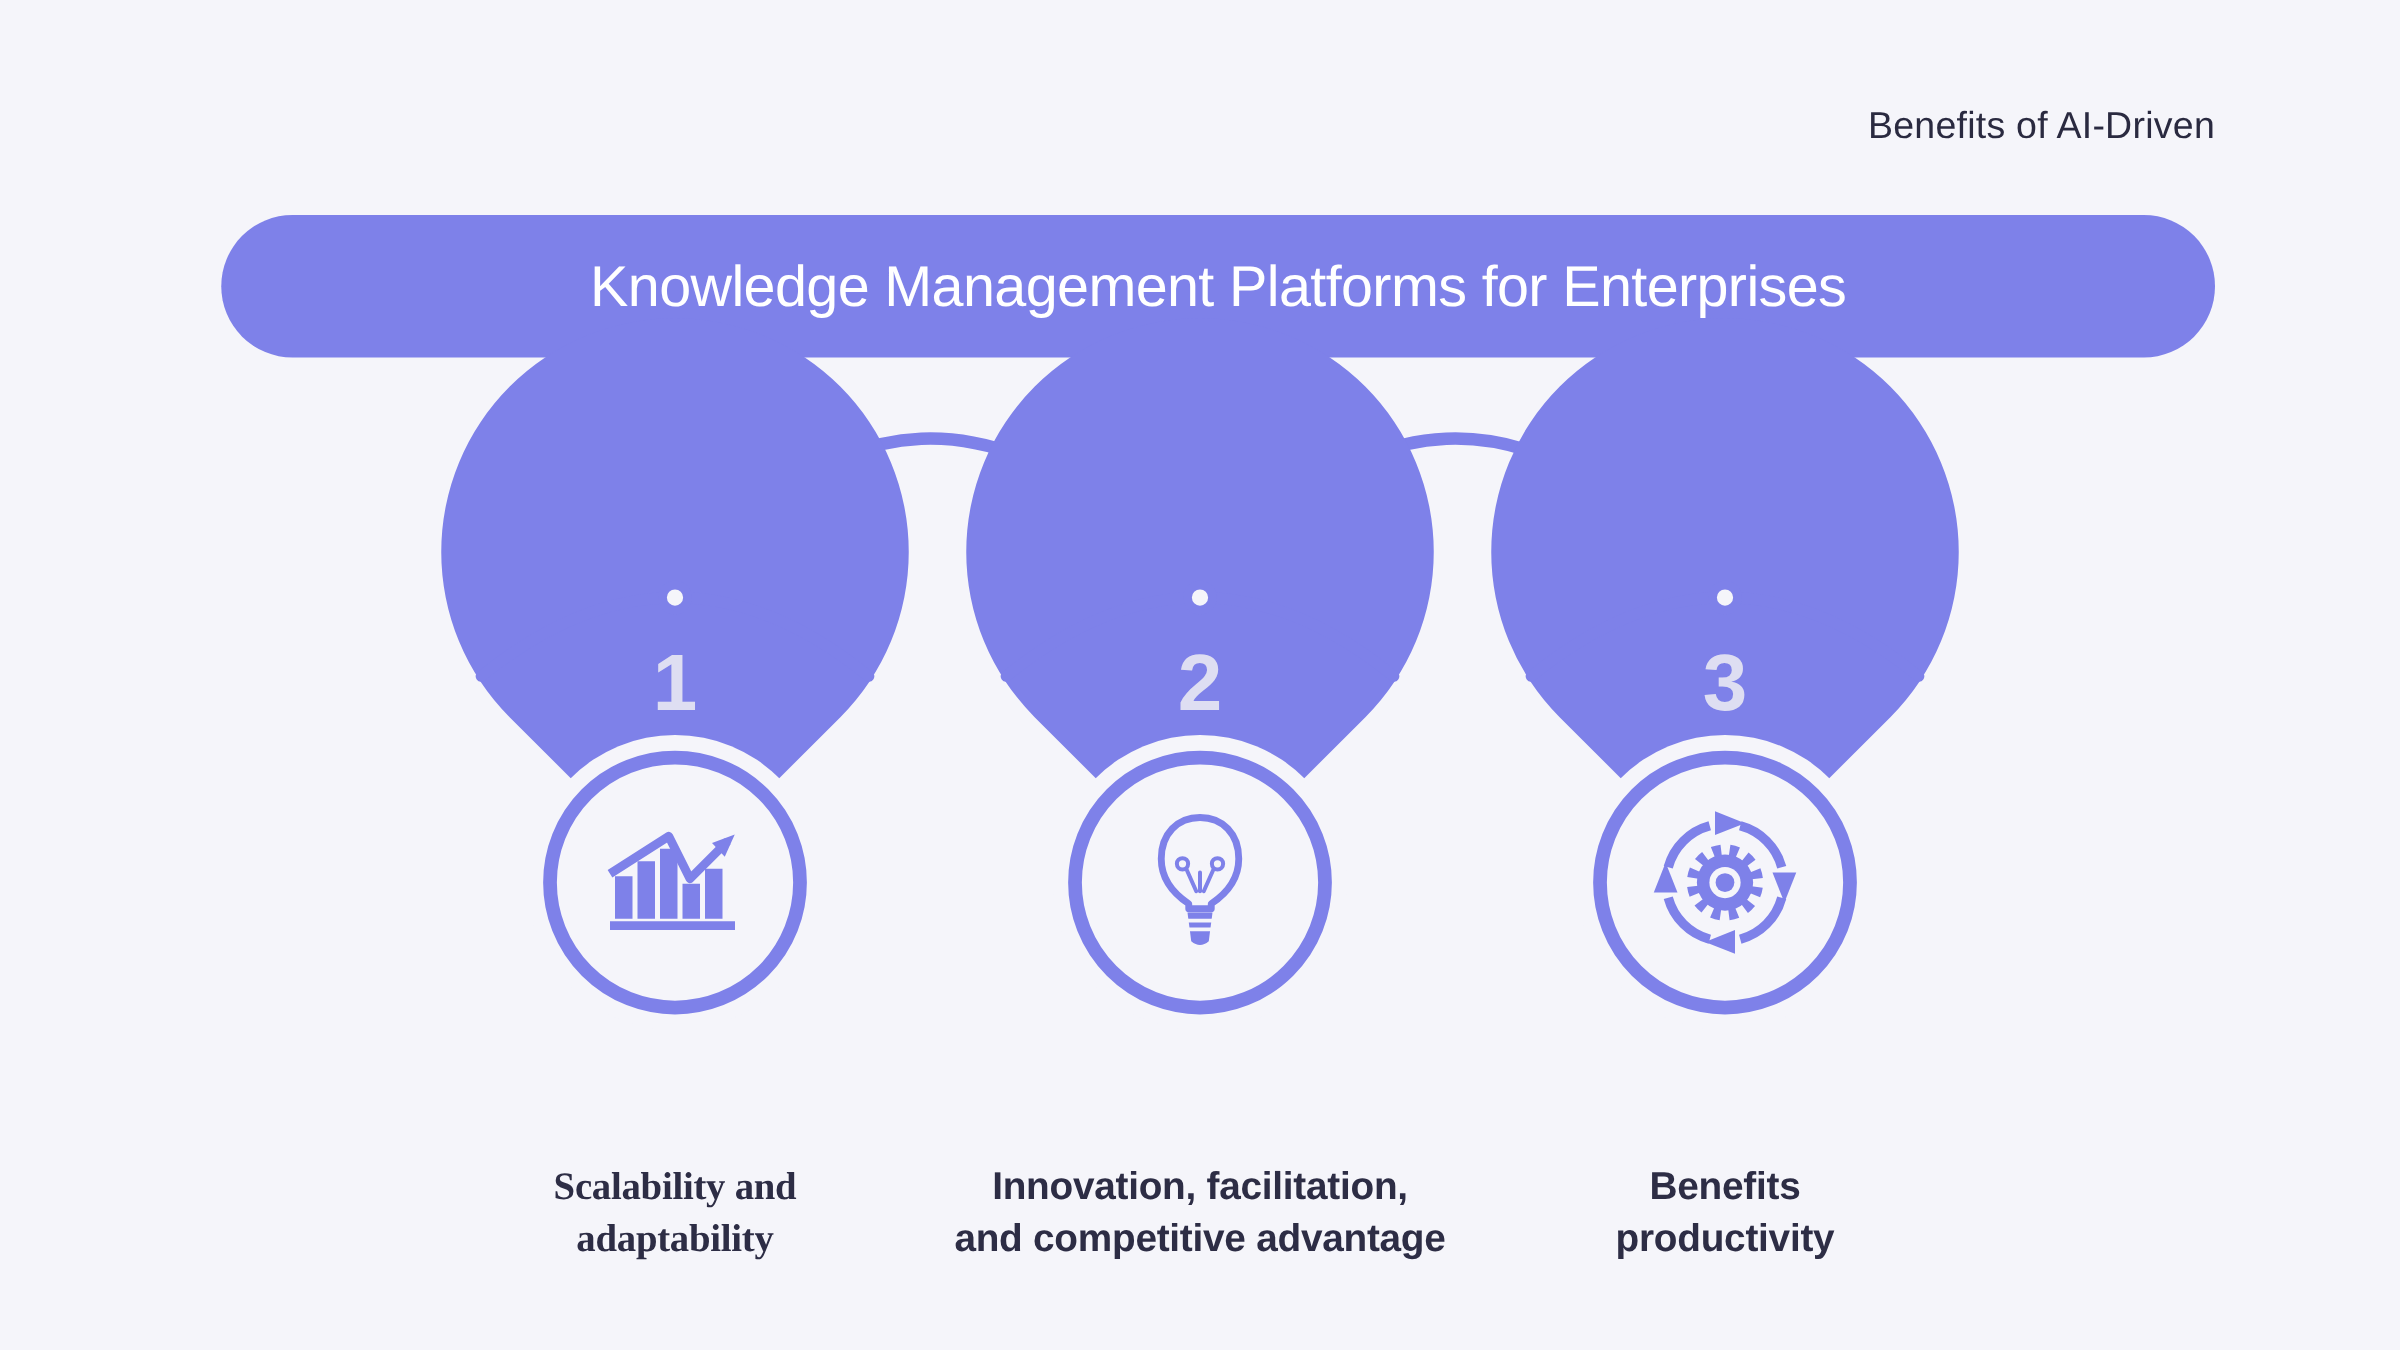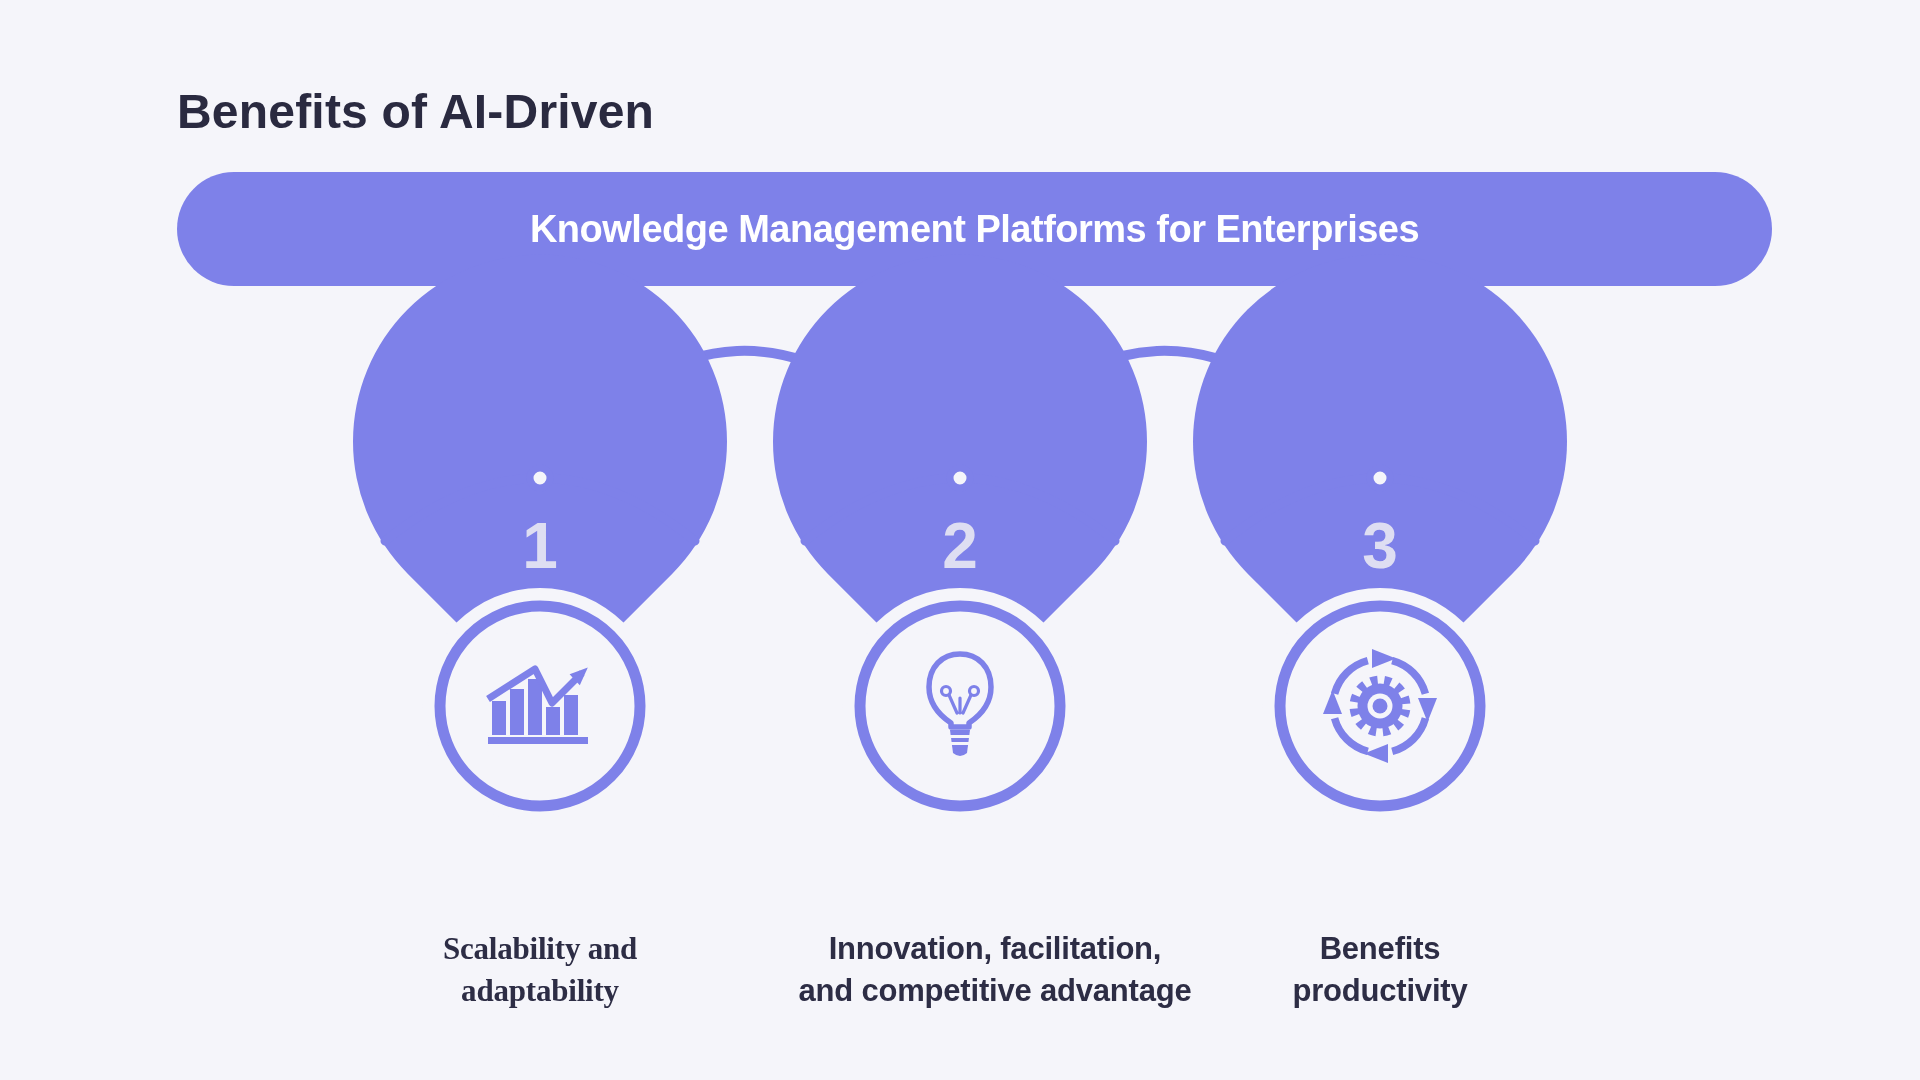--- a/index.html
+++ b/index.html
@@ -14,8 +14,8 @@
   .eyebrow-title {
     position: absolute;
     left: 177px; top: 84px; width: 1595px;
-    text-align: left;
-    font-size: 48px; font-weight: 700;
+    text-align: right;
+    font-size: 30px; font-weight: 400;
     color: #2a2a40;
     letter-spacing: 0.2px;
   }

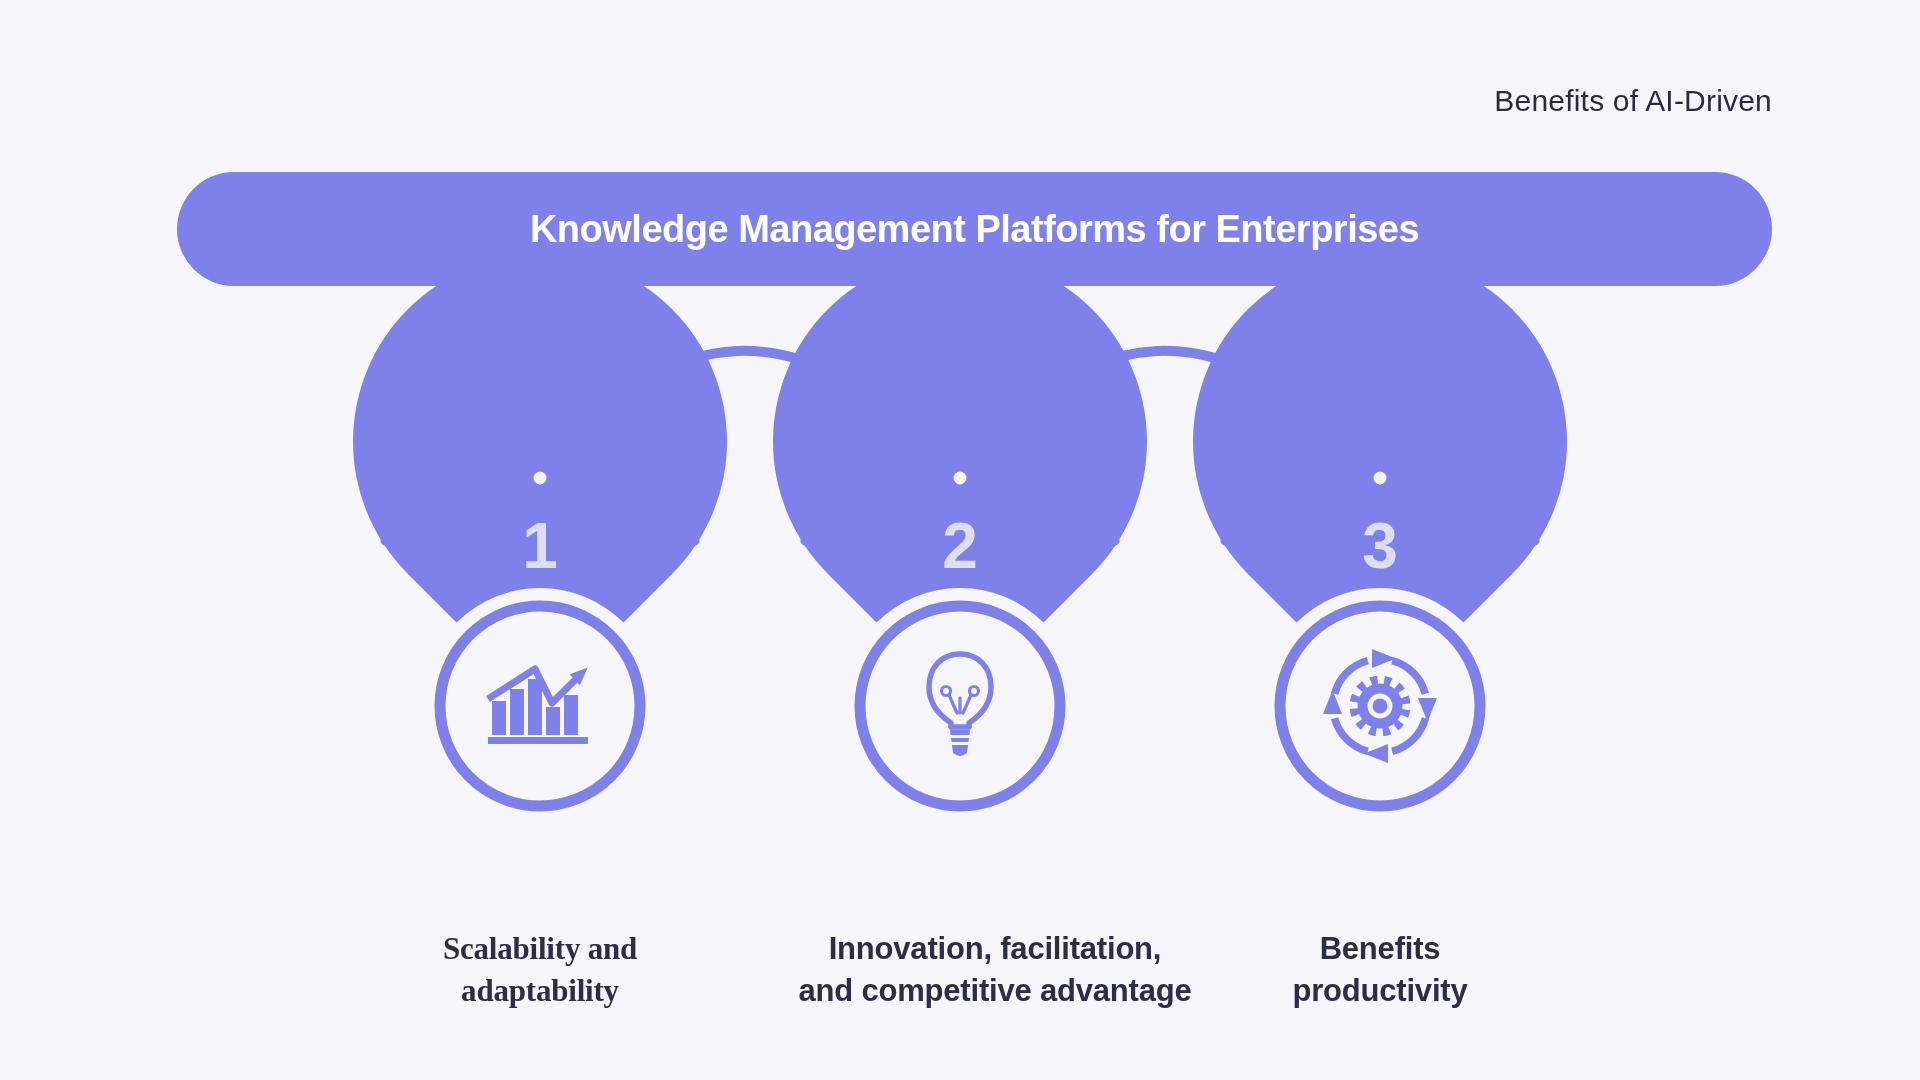--- a/index.html
+++ b/index.html
@@ -29,7 +29,7 @@
   }
   .title-pill-text {
     color: #ffffff;
-    font-size: 38px; font-weight: 700;
+    font-size: 46px; font-weight: 400;
     letter-spacing: -0.5px;
     white-space: nowrap;
   }

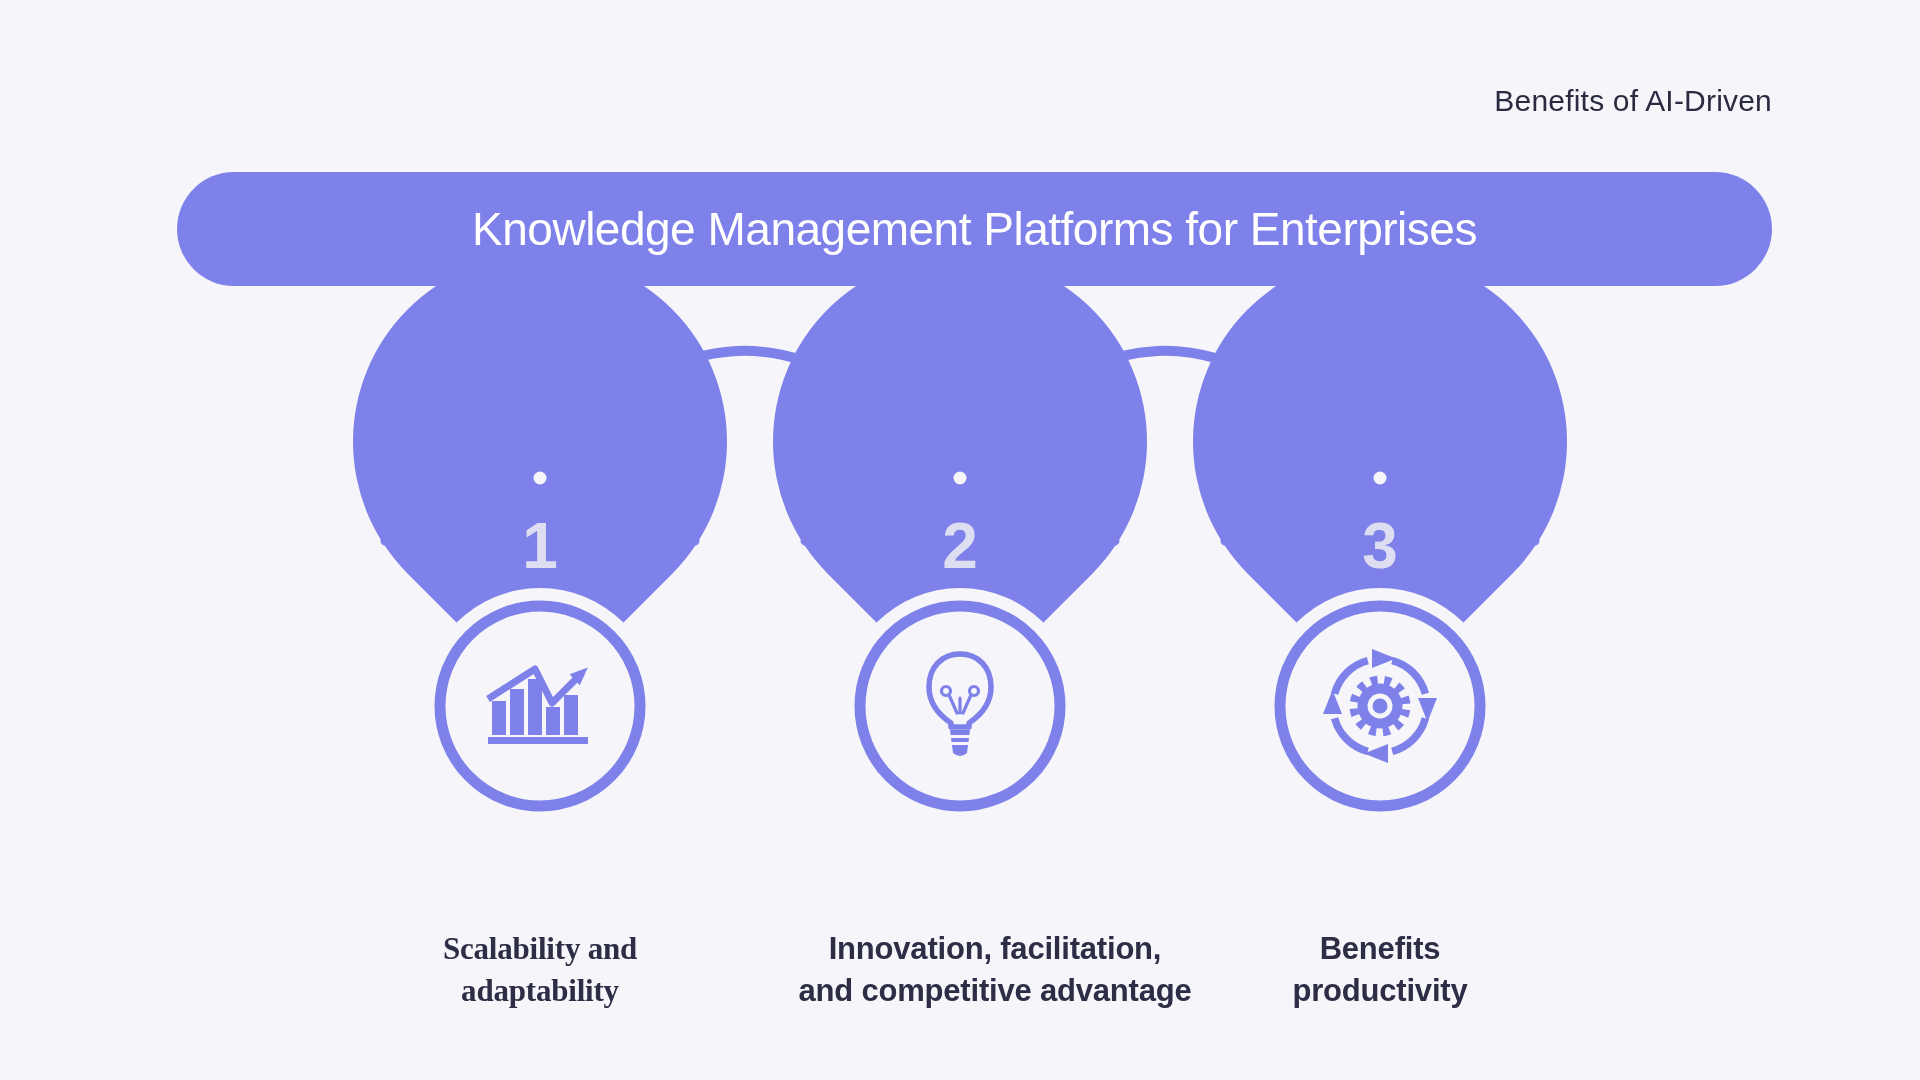--- a/index.html
+++ b/index.html
@@ -54,7 +54,7 @@
     white-space: pre-line;
   }
   .step-label.l1 { left: 280px; font-family: Liberation Serif, serif; }
-  .step-label.l2 { left: 735px; }
+  .step-label.l2 { left: 700px; }
   .step-label.l3 { left: 1120px; }
 </style>
 </head>

